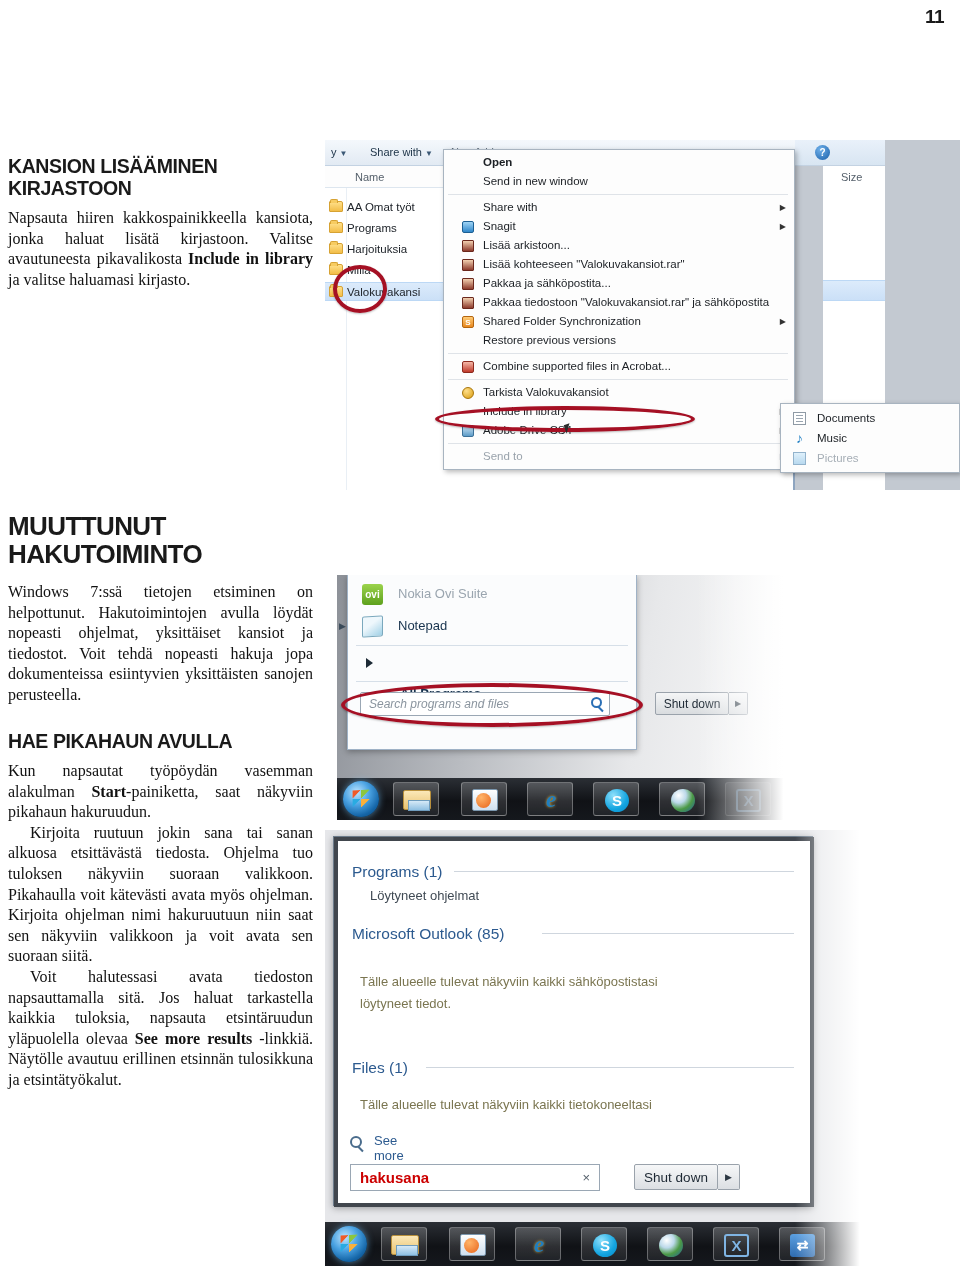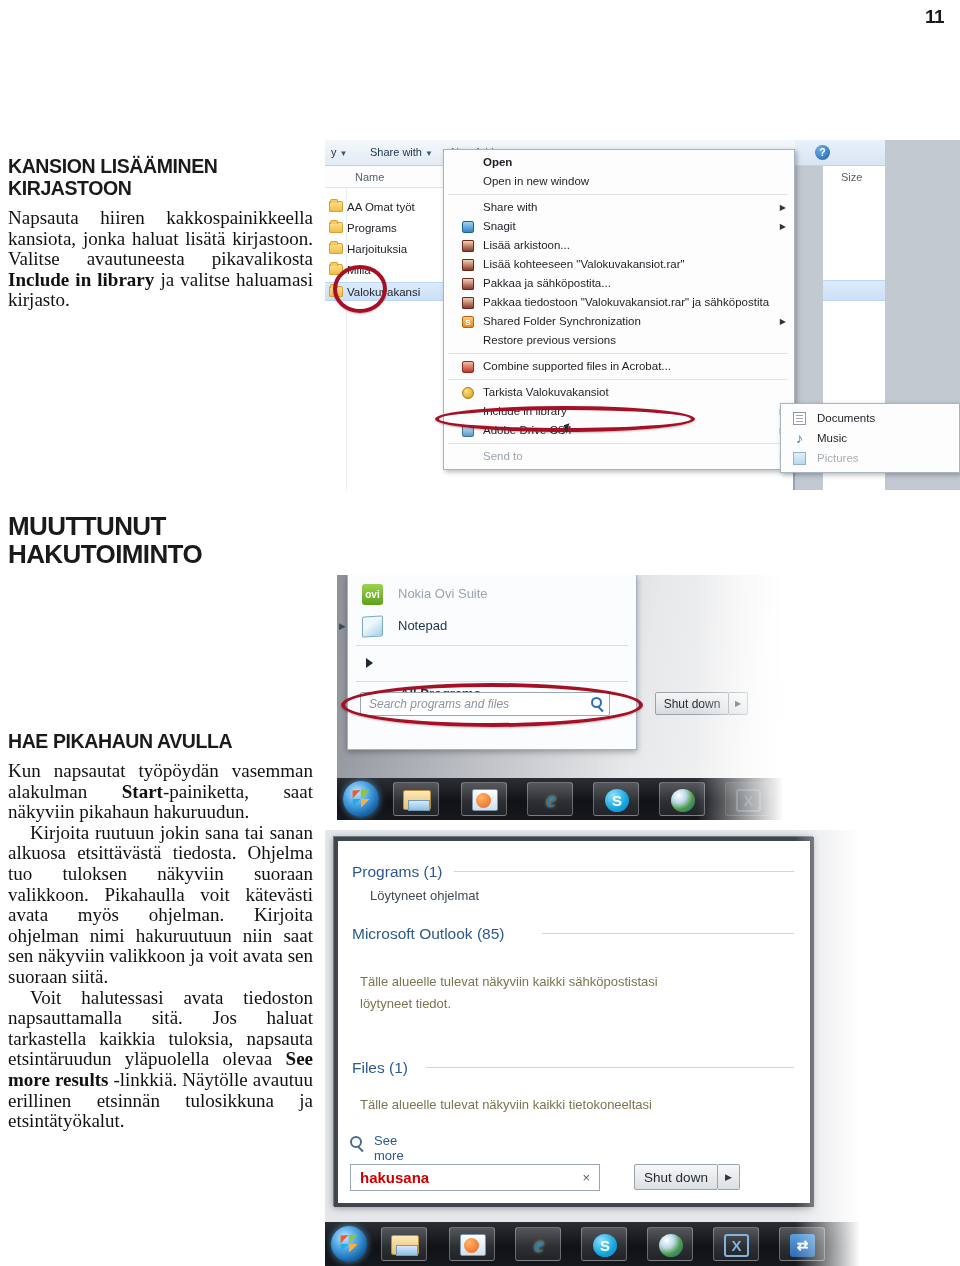--- a/index.html
+++ b/index.html
@@ -477,7 +477,7 @@
         <span>Open</span>
       </div>
       <div class="ctx-item">
-        <span>Open in new window</span>
+        <span>Send in new window</span>
       </div>
       <div class="ctx-sep"></div>
       <div class="ctx-item">

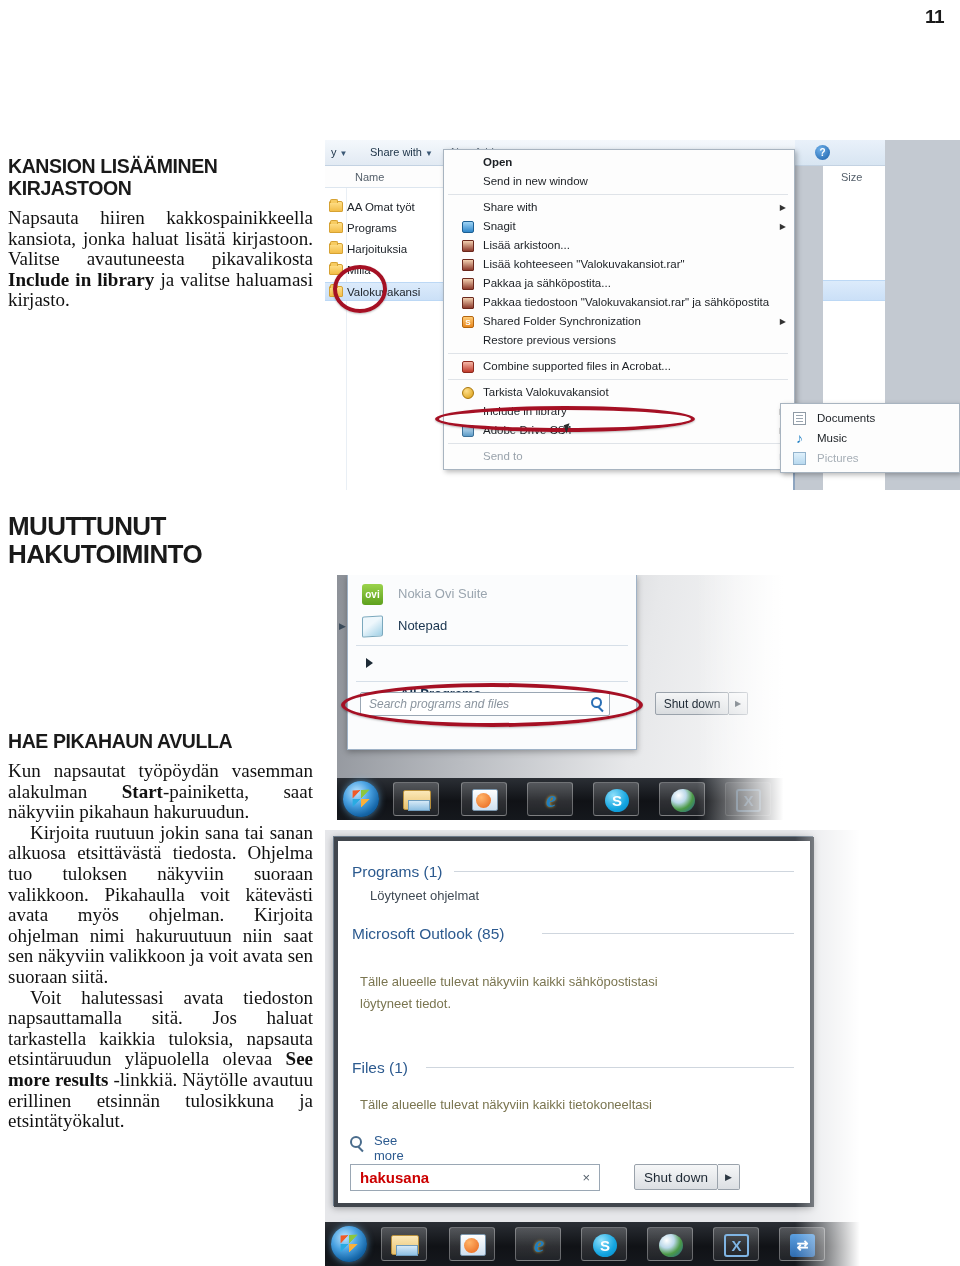--- a/index.html
+++ b/index.html
@@ -33,7 +33,7 @@
   }
   p.body {
     font-family: "Liberation Serif", serif;
-    font-size: 19px; line-height: 20.6px; color: #111;
+    font-size: 16px; line-height: 20.6px; color: #111;
     text-align: justify; text-justify: inter-word;
     hyphens: manual;
   }

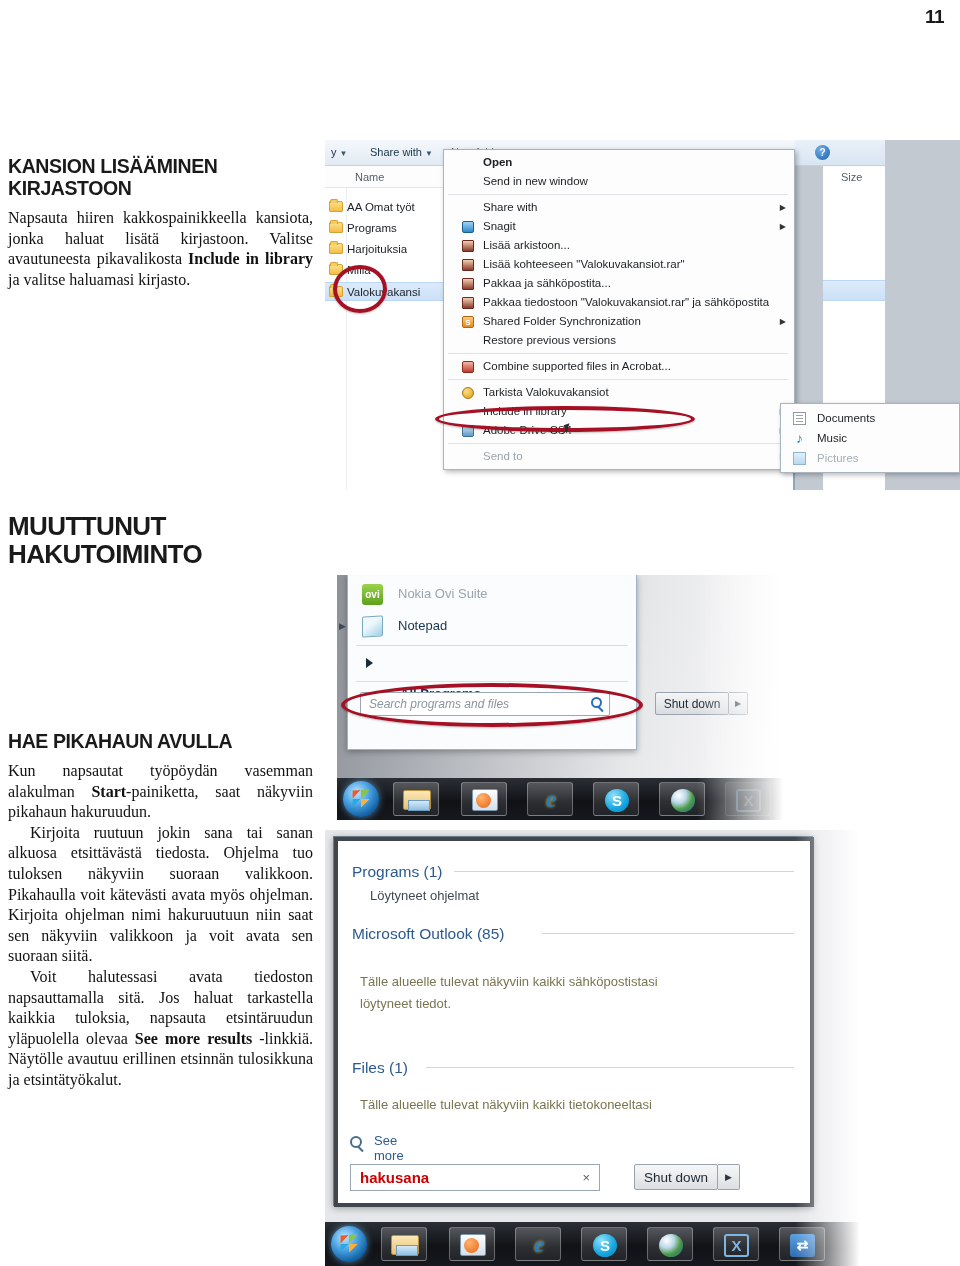--- a/index.html
+++ b/index.html
@@ -405,6 +405,7 @@
 
   <div class="text-col" style="top:512px;">
     <h2 class="big">MUUTTUNUT HAKUTOIMINTO</h2>
+    <p class="body" style="margin-top:14px;">Windows 7:ssä tietojen etsiminen on helpottunut. Hakutoimintojen avulla löydät nopeasti ohjelmat, yksittäiset kansiot ja tiedostot. Voit tehdä nopeasti hakuja jopa dokumenteissa esiintyvien yksittäisten sanojen perusteella.</p>
   </div>
 
   <div class="text-col" style="top:730px;">

